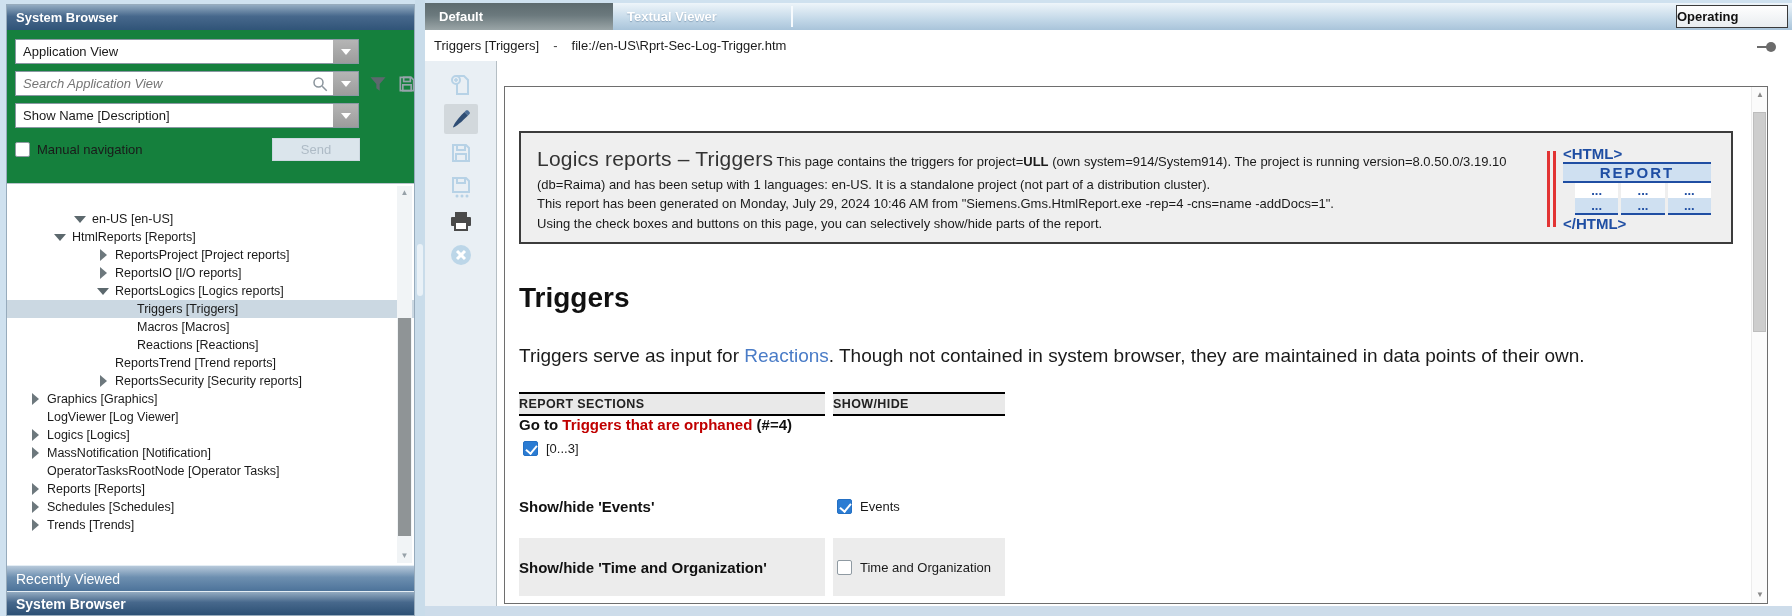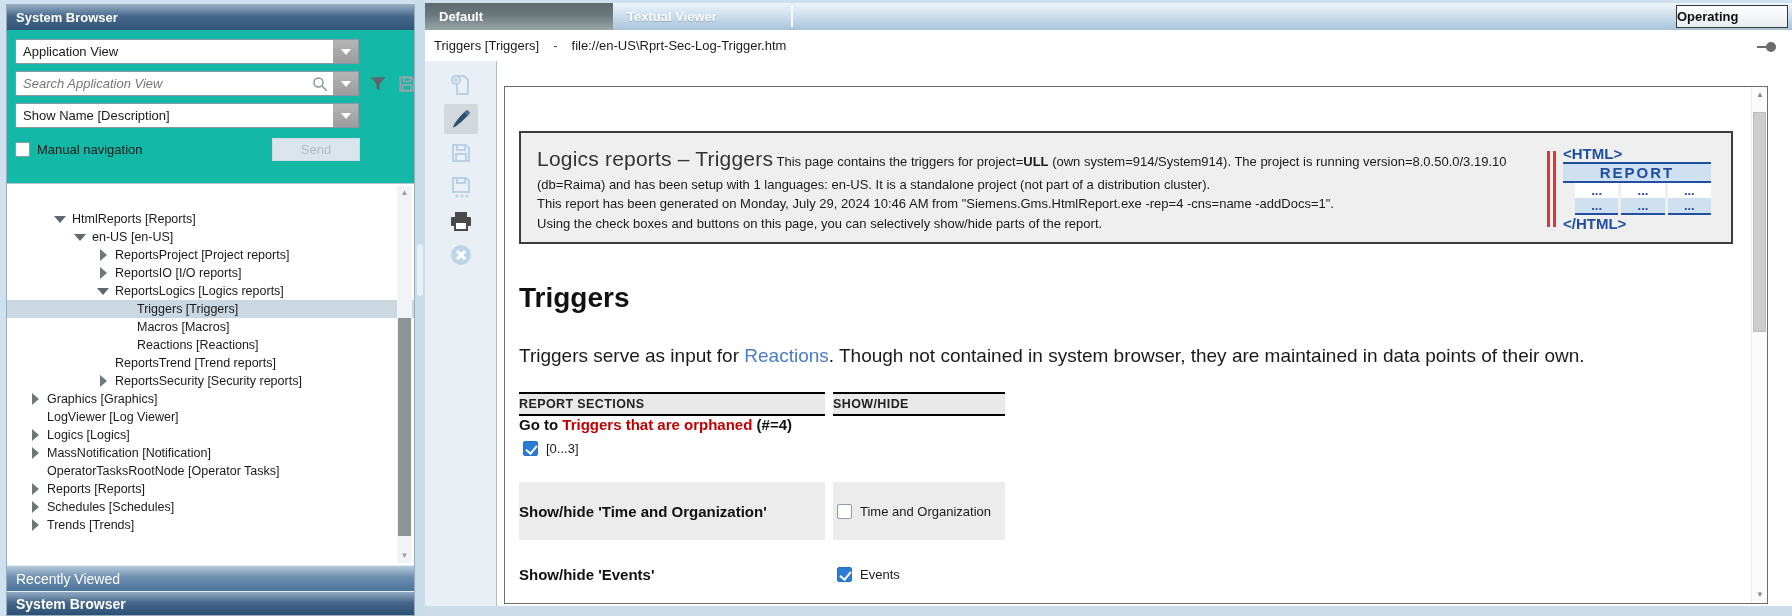--- a/index.html
+++ b/index.html
@@ -11,7 +11,7 @@
     background:#fff; border:1px solid #8fa0b0; border:1px solid #97abbc; display:flex; flex-direction:column; }
   .lp-title { height:25px; flex:0 0 25px; background:linear-gradient(180deg,#93abc1 0%,#47688c 45%,#305478 100%);
     color:#fff; font-size:13px; font-weight:bold; display:flex; align-items:center; padding-left:9px; }
-  .lp-controls { flex:0 0 154px; padding:9px 8px 6px 8px; border-bottom:1px solid #b9c4cc; background:#14b8a6; }
+  .lp-controls { flex:0 0 154px; padding:9px 8px 6px 8px; border-bottom:1px solid #b9c4cc; background:#15803d; }
   .ctl-row { display:flex; align-items:center; margin-bottom:7px; }
   .select { flex:0 0 344px; height:25px; border:1px solid #8a98a3; background:#fff; display:flex; align-items:center; }
   .select .sel-text { flex:1; font-size:13px; color:#1a1a1a; padding-left:7px; }

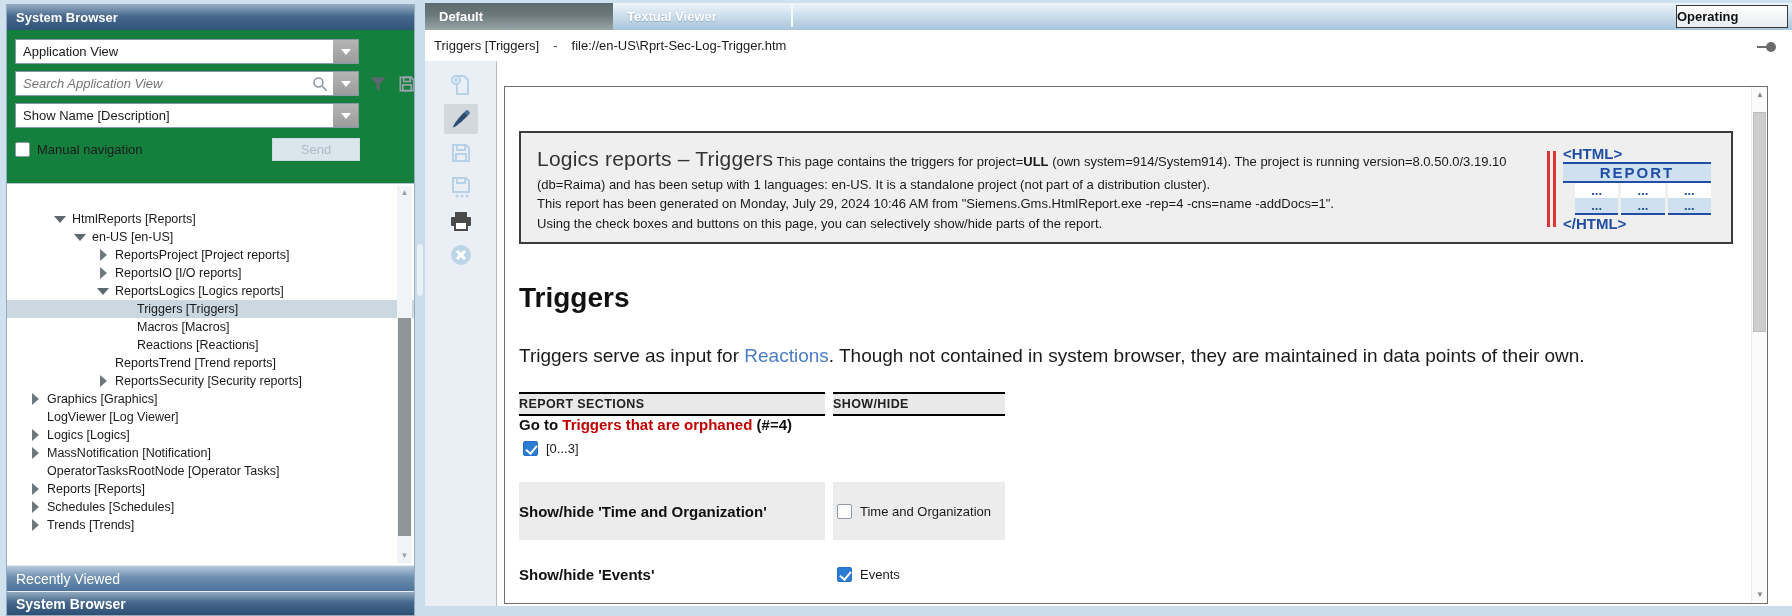--- a/index.html
+++ b/index.html
@@ -176,13 +176,13 @@
 
   <div class="lp-tree">
     <div id="tree">
+        <div class="trow" style="padding-left: 67px;">
+          <span class="arr down"></span>
+          <span>en-US [en-US]</span>
+        </div>
         <div class="trow" style="padding-left: 47px;">
           <span class="arr down"></span>
           <span>HtmlReports [Reports]</span>
-        </div>
-        <div class="trow" style="padding-left: 67px;">
-          <span class="arr down"></span>
-          <span>en-US [en-US]</span>
         </div>
         <div class="trow" style="padding-left: 90px;">
           <span class="arr right"></span>

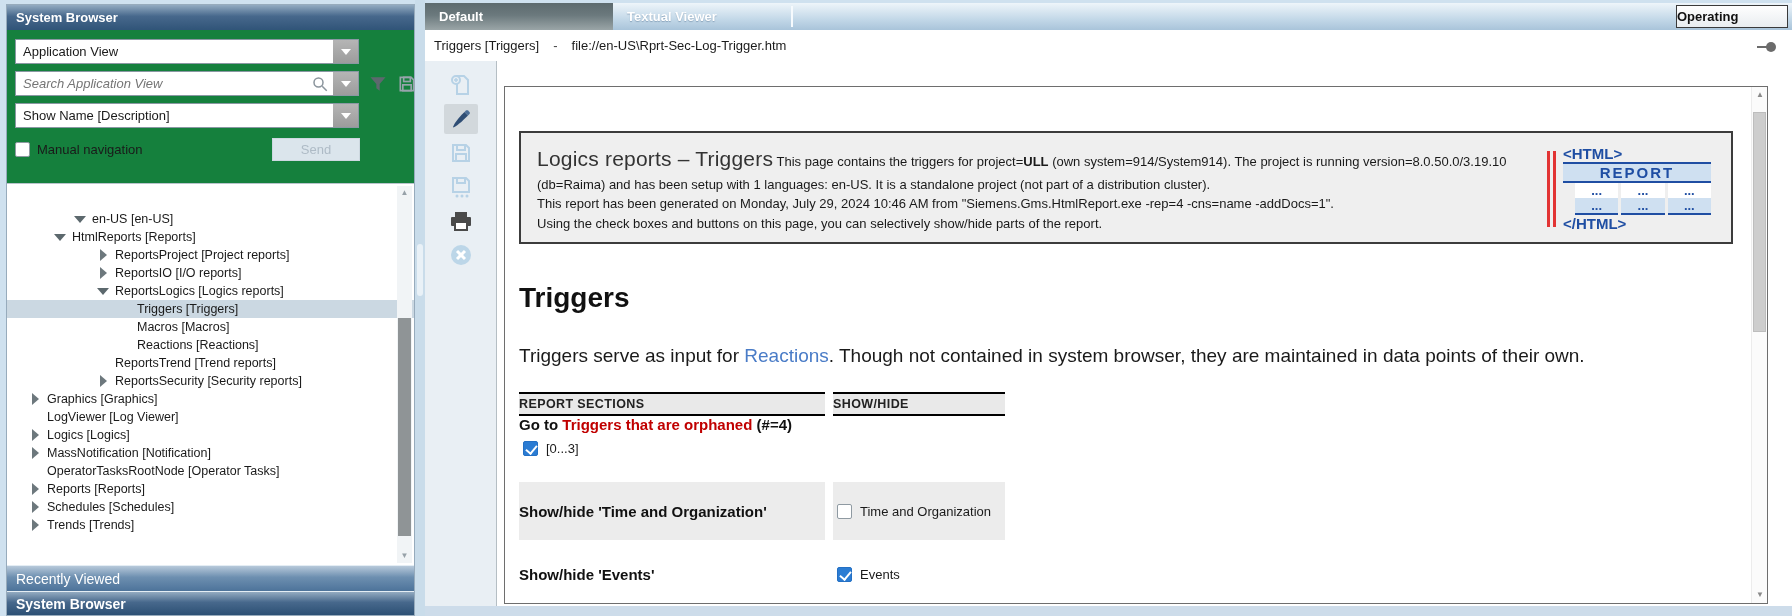--- a/index.html
+++ b/index.html
@@ -386,6 +386,15 @@
                   <span>[0...3]</span>
                 </div>
               </div>
+              <div class="rrow r3h">
+                <div class="c1">
+                  <span style="white-space: pre;">Show/hide 'Events'</span>
+                </div>
+                <div class="c2">
+                  <span class="cb checked"></span>
+                  <span>Events</span>
+                </div>
+              </div>
               <div class="rrow r2h shaded">
                 <div class="c1">
                   <span style="white-space: pre;">Show/hide 'Time and Organization'</span>
@@ -393,15 +402,6 @@
                 <div class="c2">
                   <span class="cb"></span>
                   <span>Time and Organization</span>
-                </div>
-              </div>
-              <div class="rrow r3h">
-                <div class="c1">
-                  <span style="white-space: pre;">Show/hide 'Events'</span>
-                </div>
-                <div class="c2">
-                  <span class="cb checked"></span>
-                  <span>Events</span>
                 </div>
               </div>
               <div class="rrow r4h shaded">

